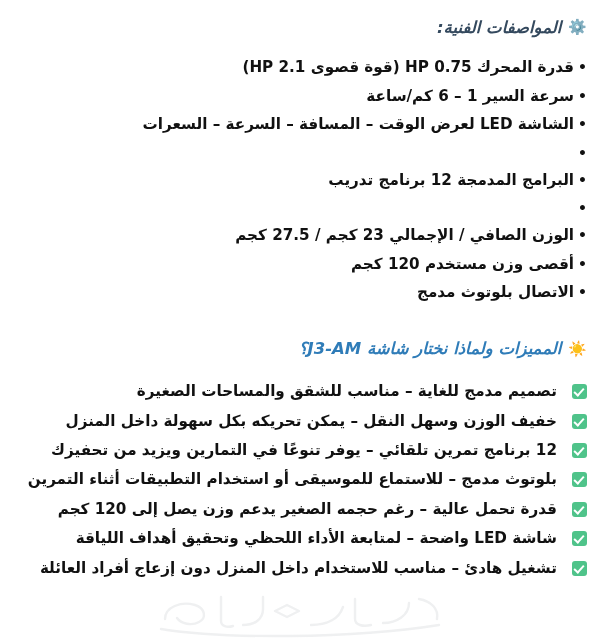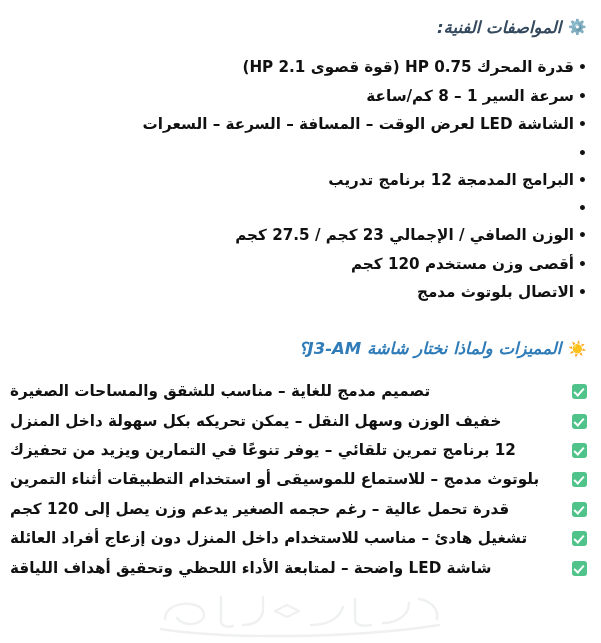--- a/index.html
+++ b/index.html
@@ -164,7 +164,7 @@
     </li>
     <li class="spec-item">
       <span class="bullet-dot">•</span>
-      <span class="spec-text">سرعة السير 1 – 8 كم/ساعة</span>
+      <span class="spec-text">سرعة السير 1 – 6 كم/ساعة</span>
     </li>
     <li class="spec-item">
       <span class="bullet-dot">•</span>

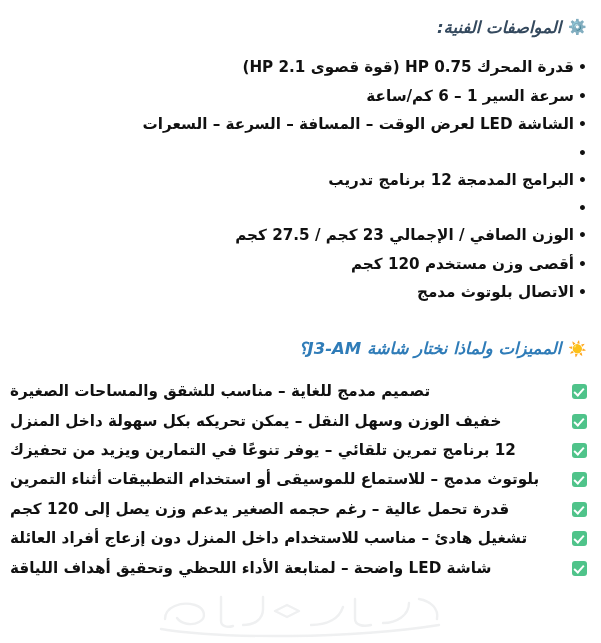--- a/index.html
+++ b/index.html
@@ -102,7 +102,7 @@
     display: flex;
     flex-direction: row;
     align-items: flex-start;
-    justify-content: space-between;
+    justify-content: flex-start;
     gap: 15px;
     color: #111111;
     font-size: 15.2px;

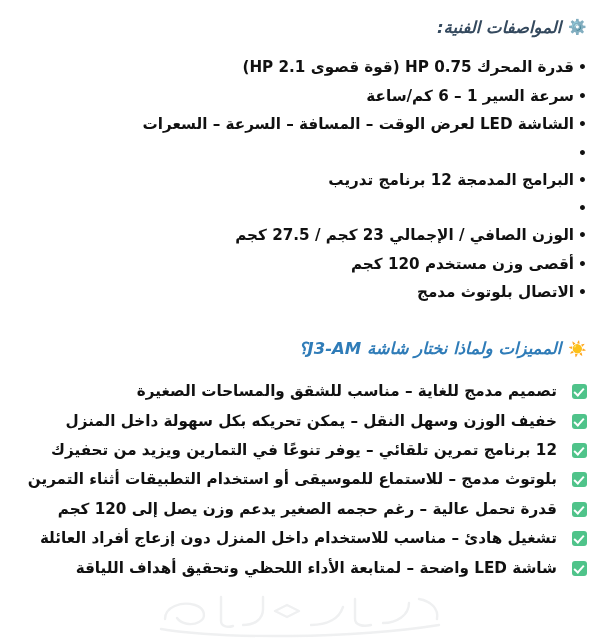--- a/index.html
+++ b/index.html
@@ -224,11 +224,11 @@
     </li>
     <li class="feature-item">
       <span class="check-box"></span>
+      <span class="feature-text">شاشة LED واضحة – لمتابعة الأداء اللحظي وتحقيق أهداف اللياقة</span>
+    </li>
+    <li class="feature-item">
+      <span class="check-box"></span>
       <span class="feature-text">تشغيل هادئ – مناسب للاستخدام داخل المنزل دون إزعاج أفراد العائلة</span>
-    </li>
-    <li class="feature-item">
-      <span class="check-box"></span>
-      <span class="feature-text">شاشة LED واضحة – لمتابعة الأداء اللحظي وتحقيق أهداف اللياقة</span>
     </li>
   </ul>
 

